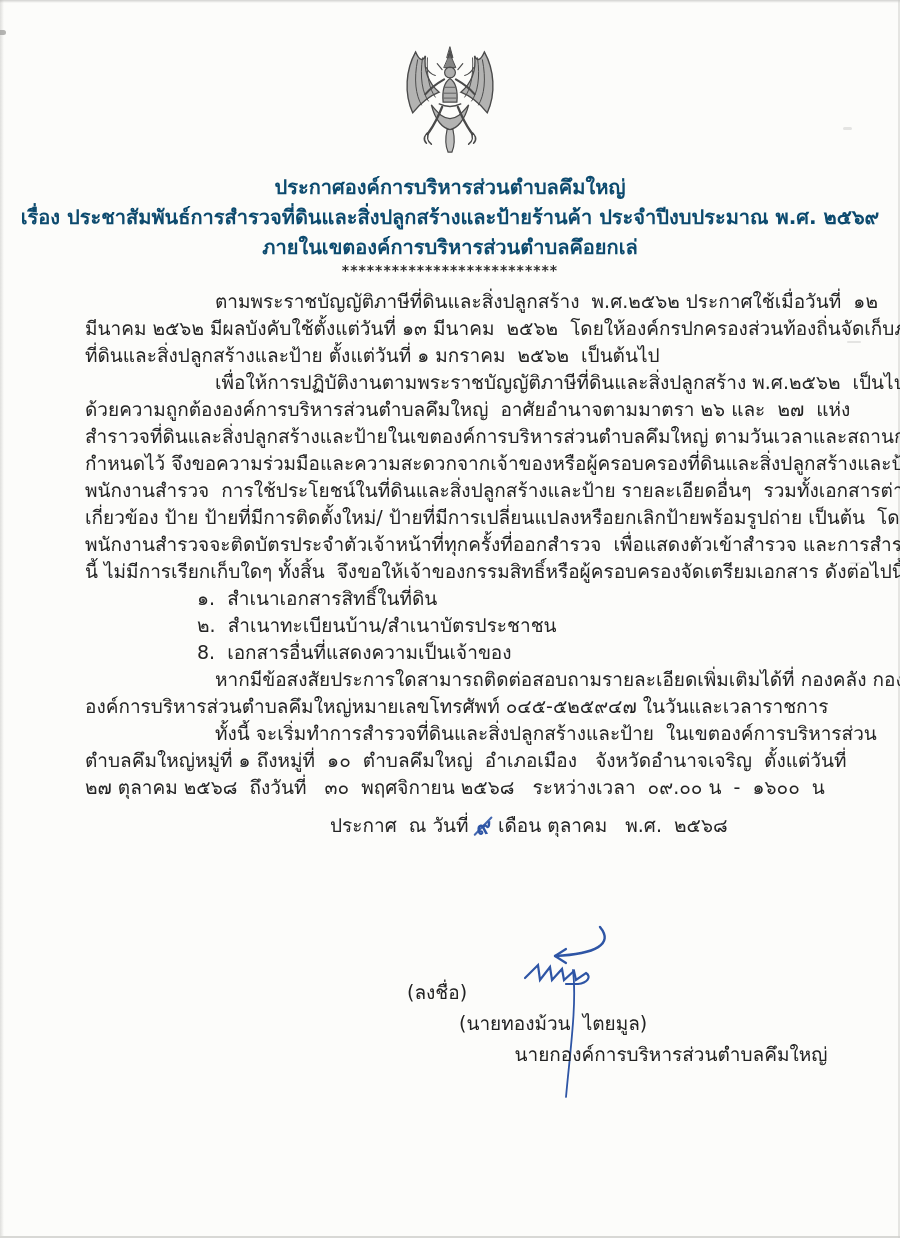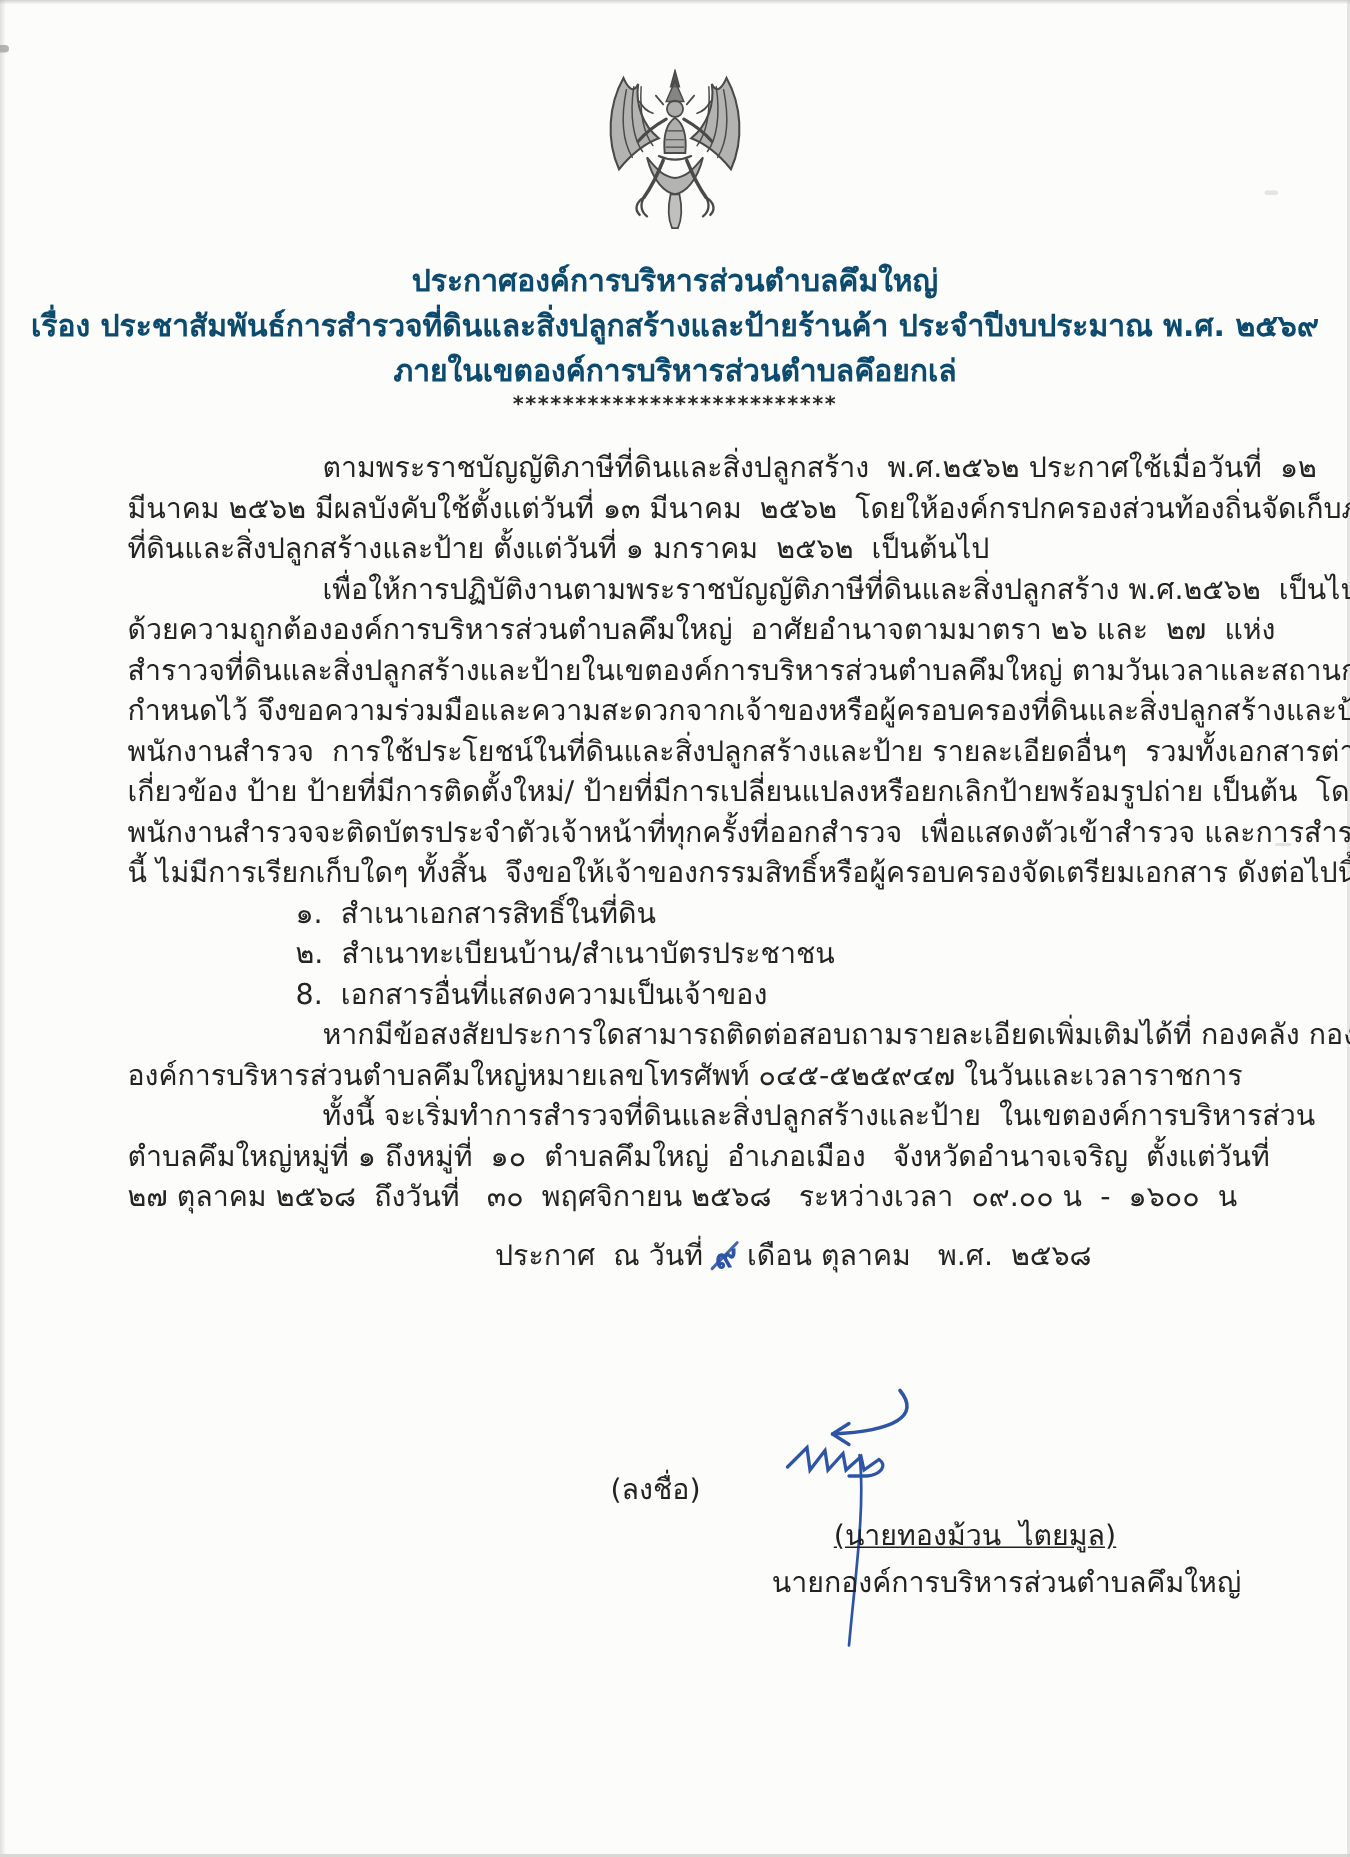--- a/index.html
+++ b/index.html
@@ -29,7 +29,7 @@
   .header-block{position:absolute;left:0;top:172px;width:900px;text-align:center;font-weight:bold;font-size:20px;line-height:30px;color:#0c4a6e;}
   .divider{position:absolute;left:0;top:262px;width:900px;text-align:center;font-weight:bold;font-size:14px;letter-spacing:1px;color:#2a2a2a;}
 
-  .body-block{position:absolute;left:85px;top:299px;width:780px;font-size:19px;line-height:27px;color:#242424;}
+  .body-block{position:absolute;left:85px;top:288px;width:780px;font-size:19px;line-height:27px;color:#242424;}
   .line{white-space:pre;}
   .indent{text-indent:130px;}
   .list-line{margin-left:112px;}

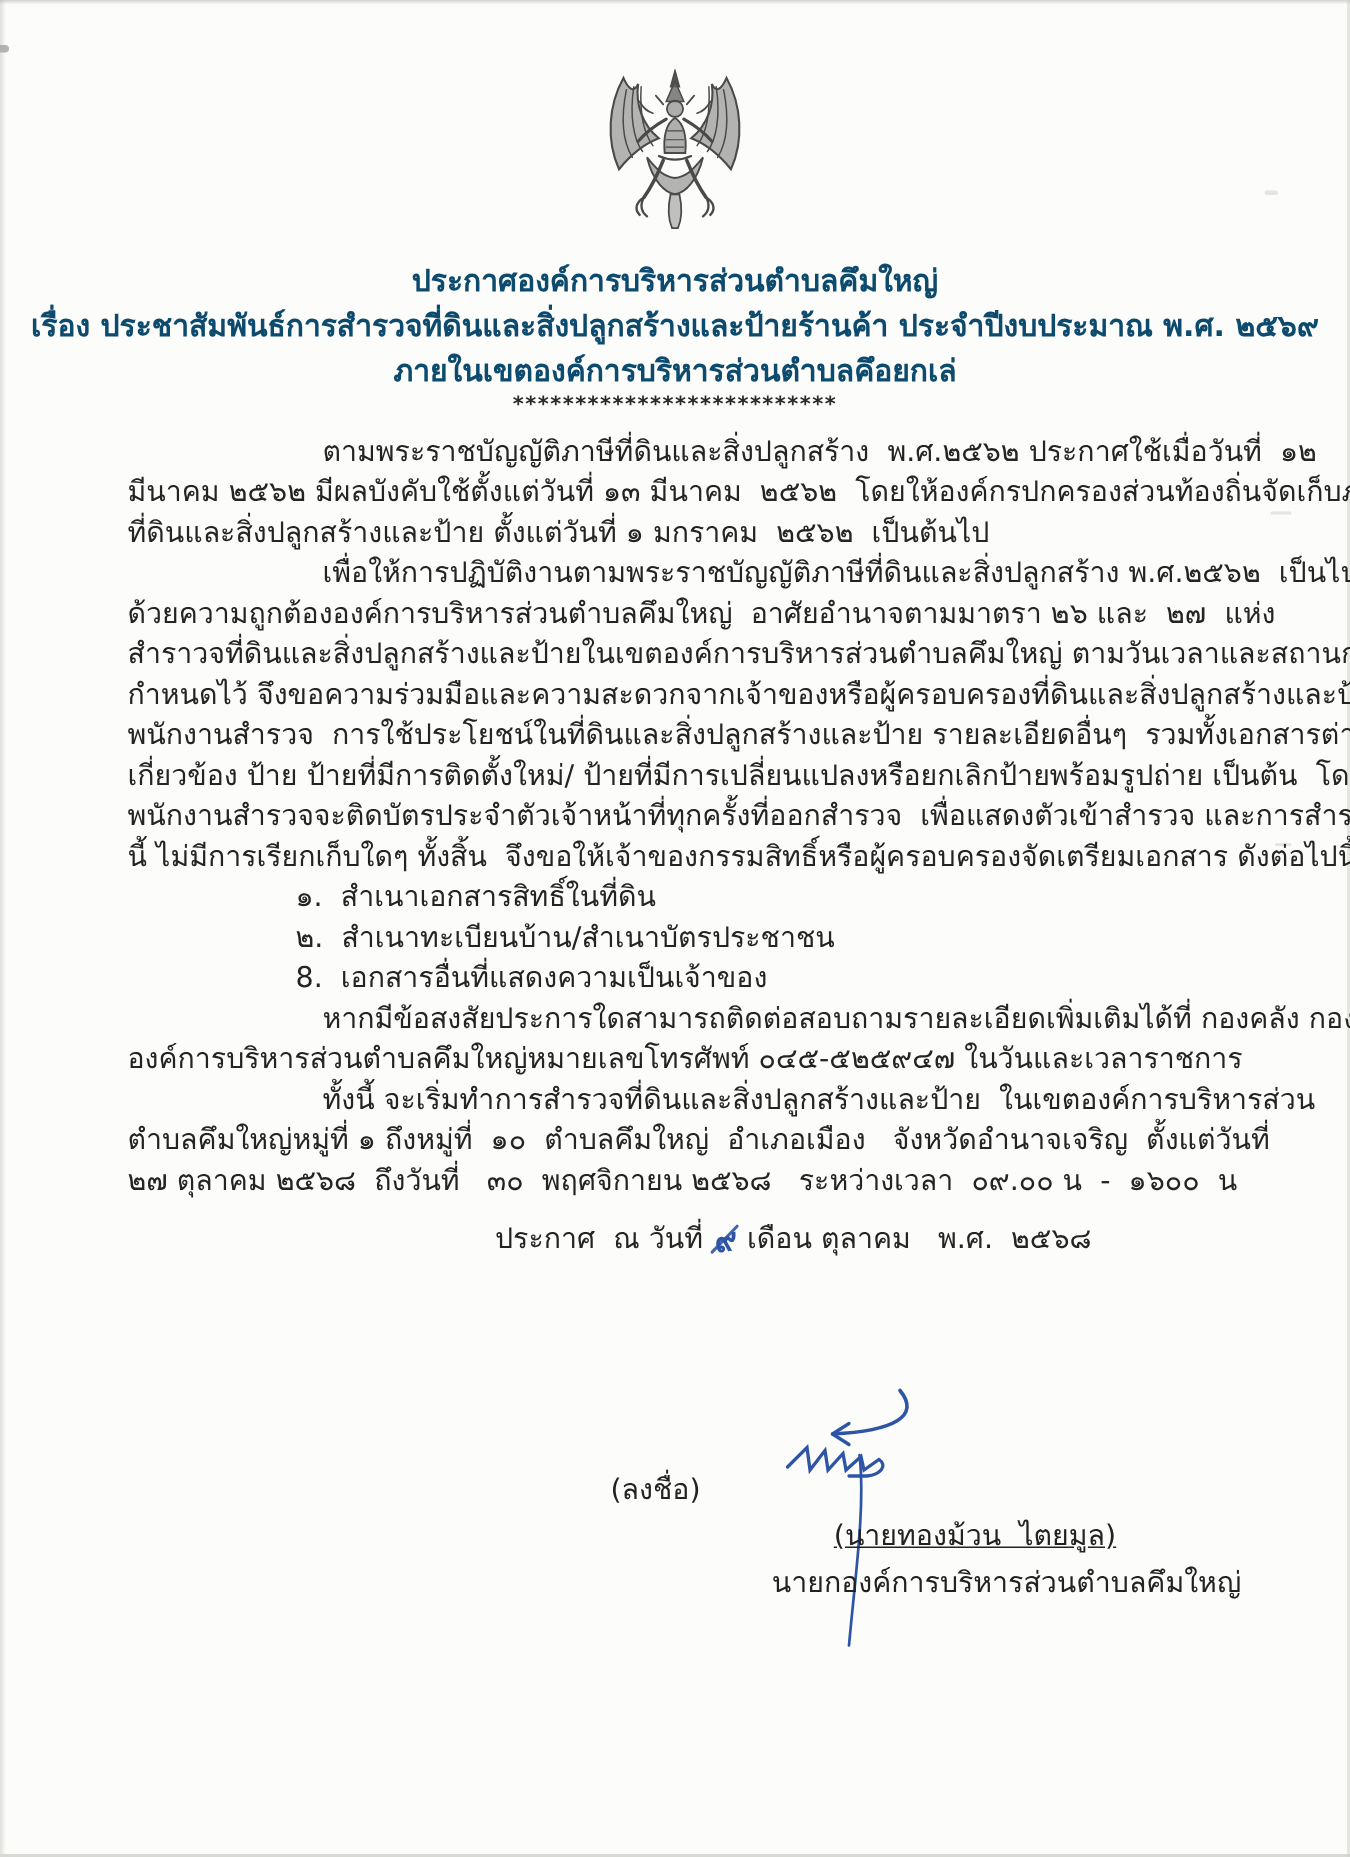--- a/index.html
+++ b/index.html
@@ -42,7 +42,7 @@
   .sig-block{position:absolute;left:85px;top:920px;width:780px;height:300px;font-size:19px;}
   .sig-ink{position:absolute;left:415px;top:2px;}
   .sign-label{position:absolute;left:322px;top:57px;white-space:pre;}
-  .signer-name{position:absolute;left:395px;top:88px;width:340px;text-align:center;white-space:pre;text-decoration:underline;}
+  .signer-name{position:absolute;left:374px;top:88px;width:340px;white-space:pre;}
   .signer-title{position:absolute;left:406px;top:119px;width:360px;text-align:center;white-space:pre;}
 </style>
 </head>

